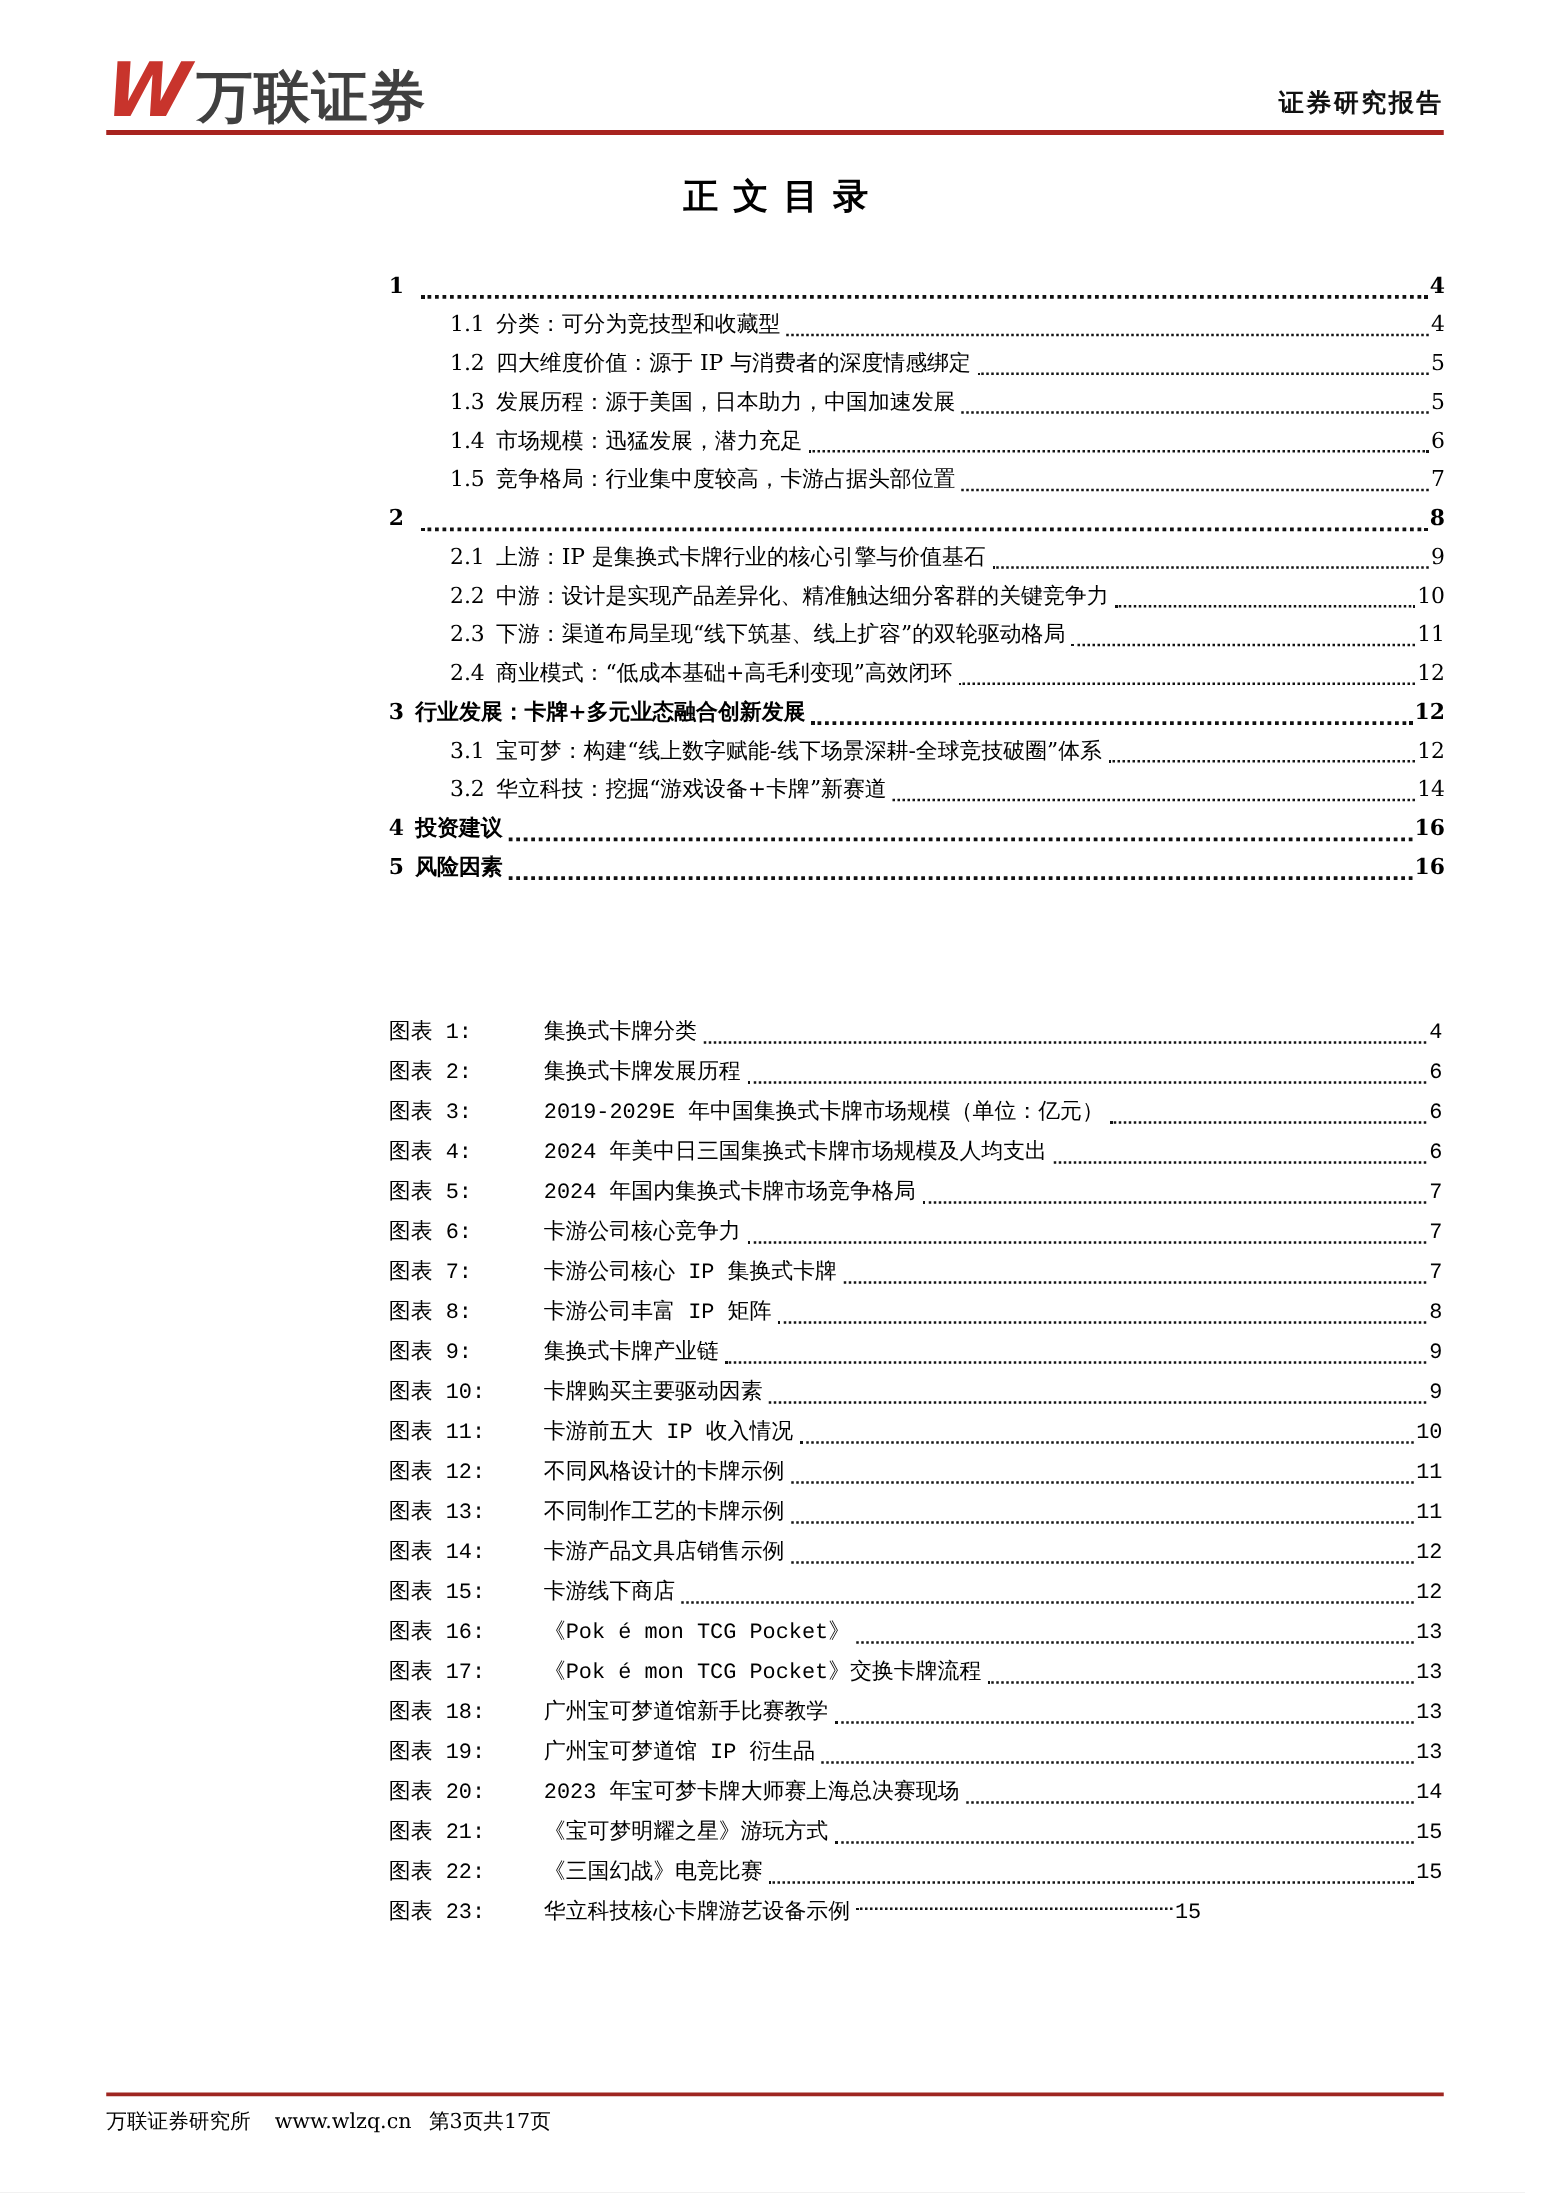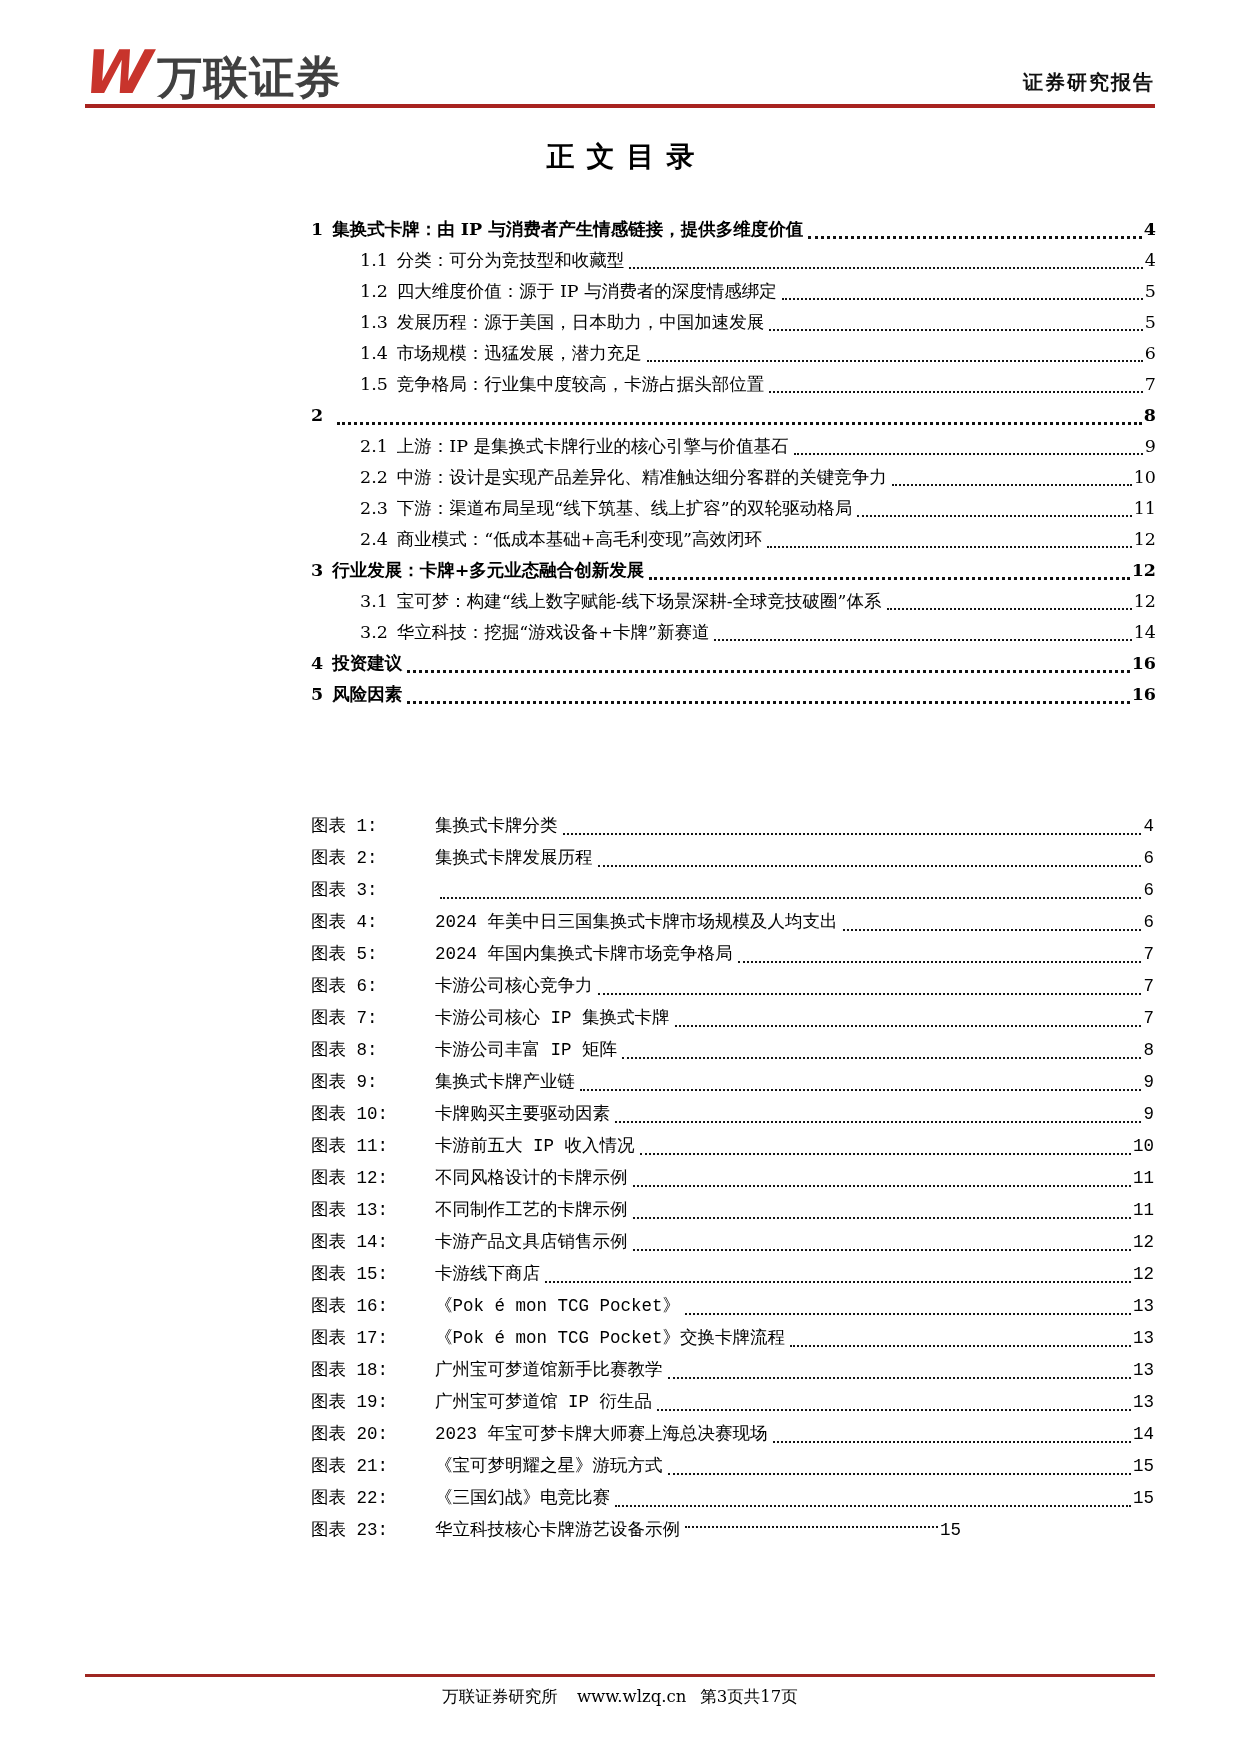--- a/index.html
+++ b/index.html
@@ -101,7 +101,6 @@
   <section class="toc">
   <div class="row l1">
     <span class="num">1</span>
-    <span class="label">集换式卡牌：由 IP 与消费者产生情感链接，提供多维度价值</span>
     <span class="dots"></span>
     <span class="pg">4</span>
   </div>

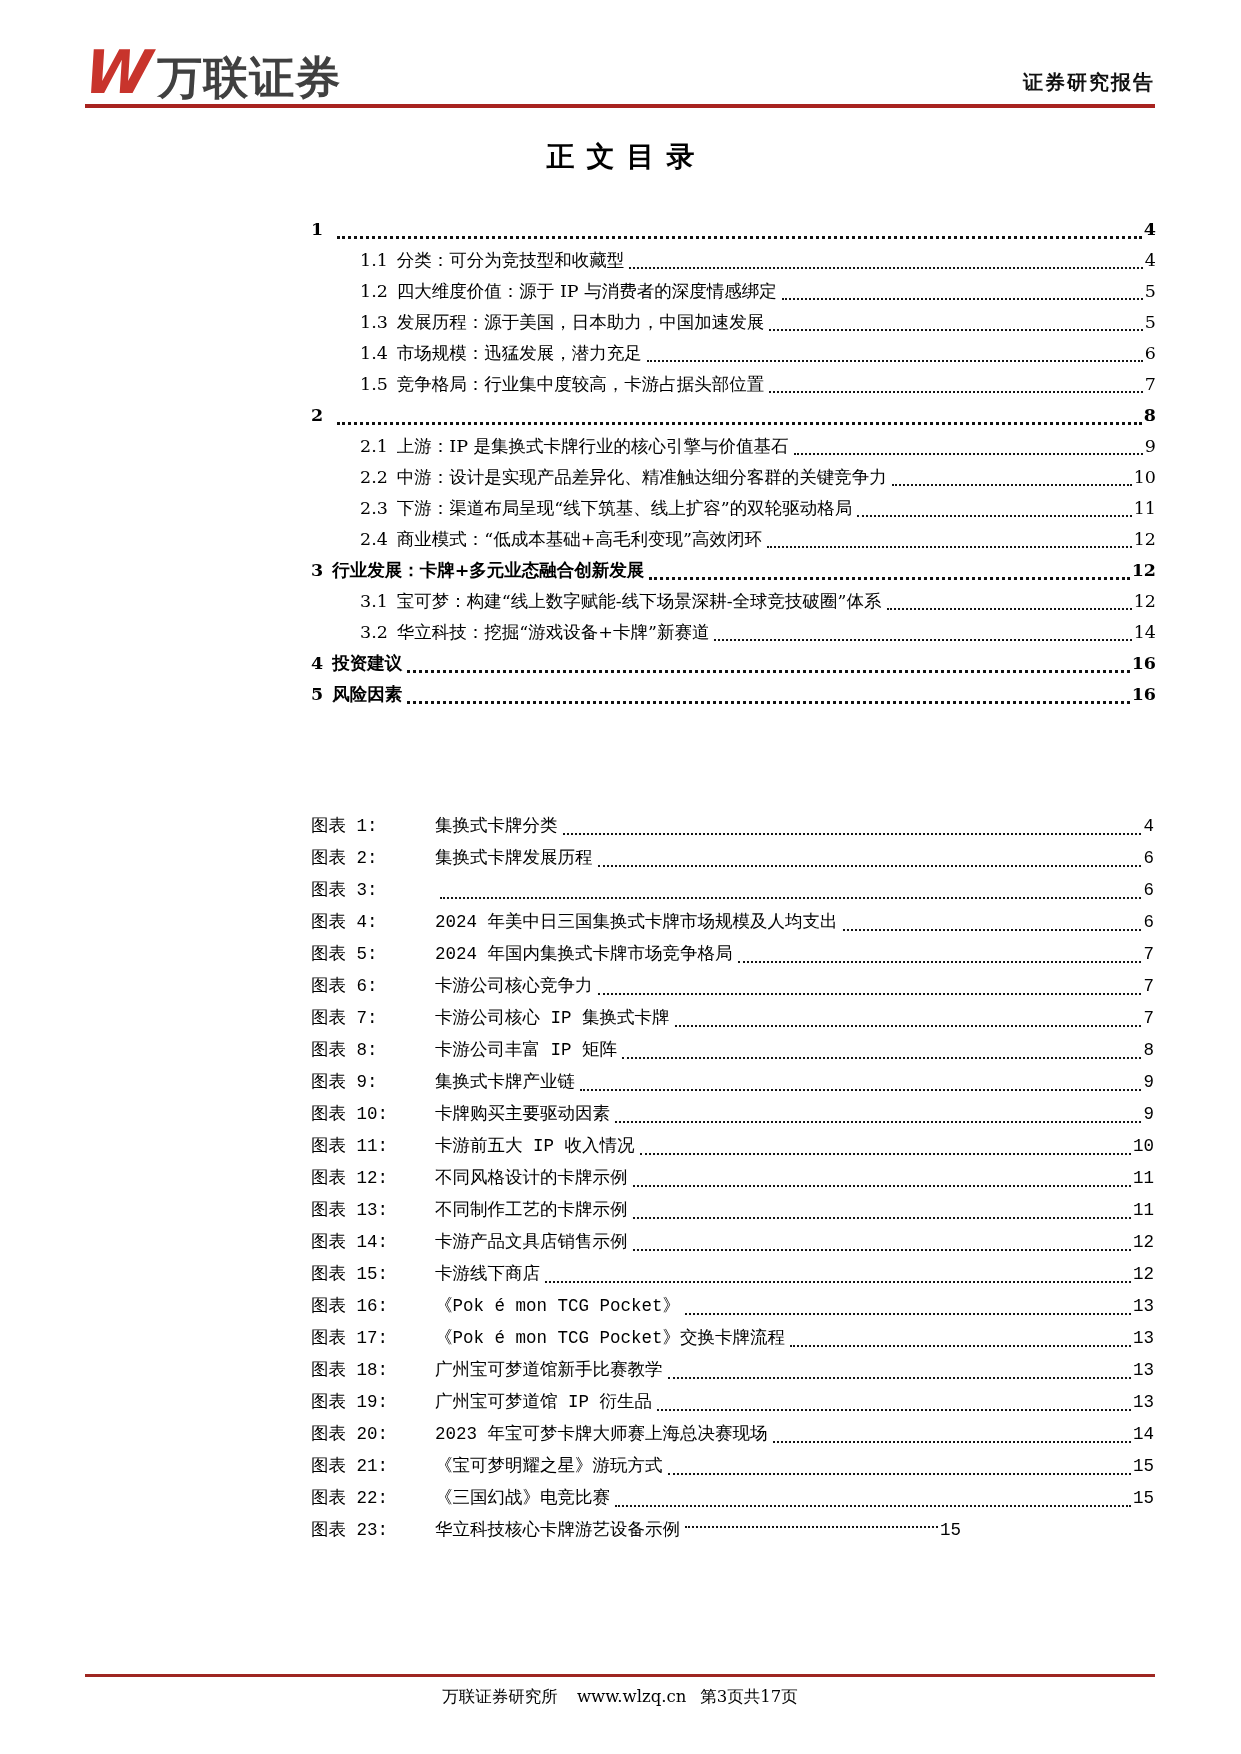--- a/index.html
+++ b/index.html
@@ -227,6 +227,7 @@
 
   <div class="row">
     <span class="fig-label">图表 3:</span>
+    <span class="label">2019-2029E 年中国集换式卡牌市场规模（单位：亿元）</span>
     <span class="dots"></span>
     <span class="pg">6</span>
   </div>

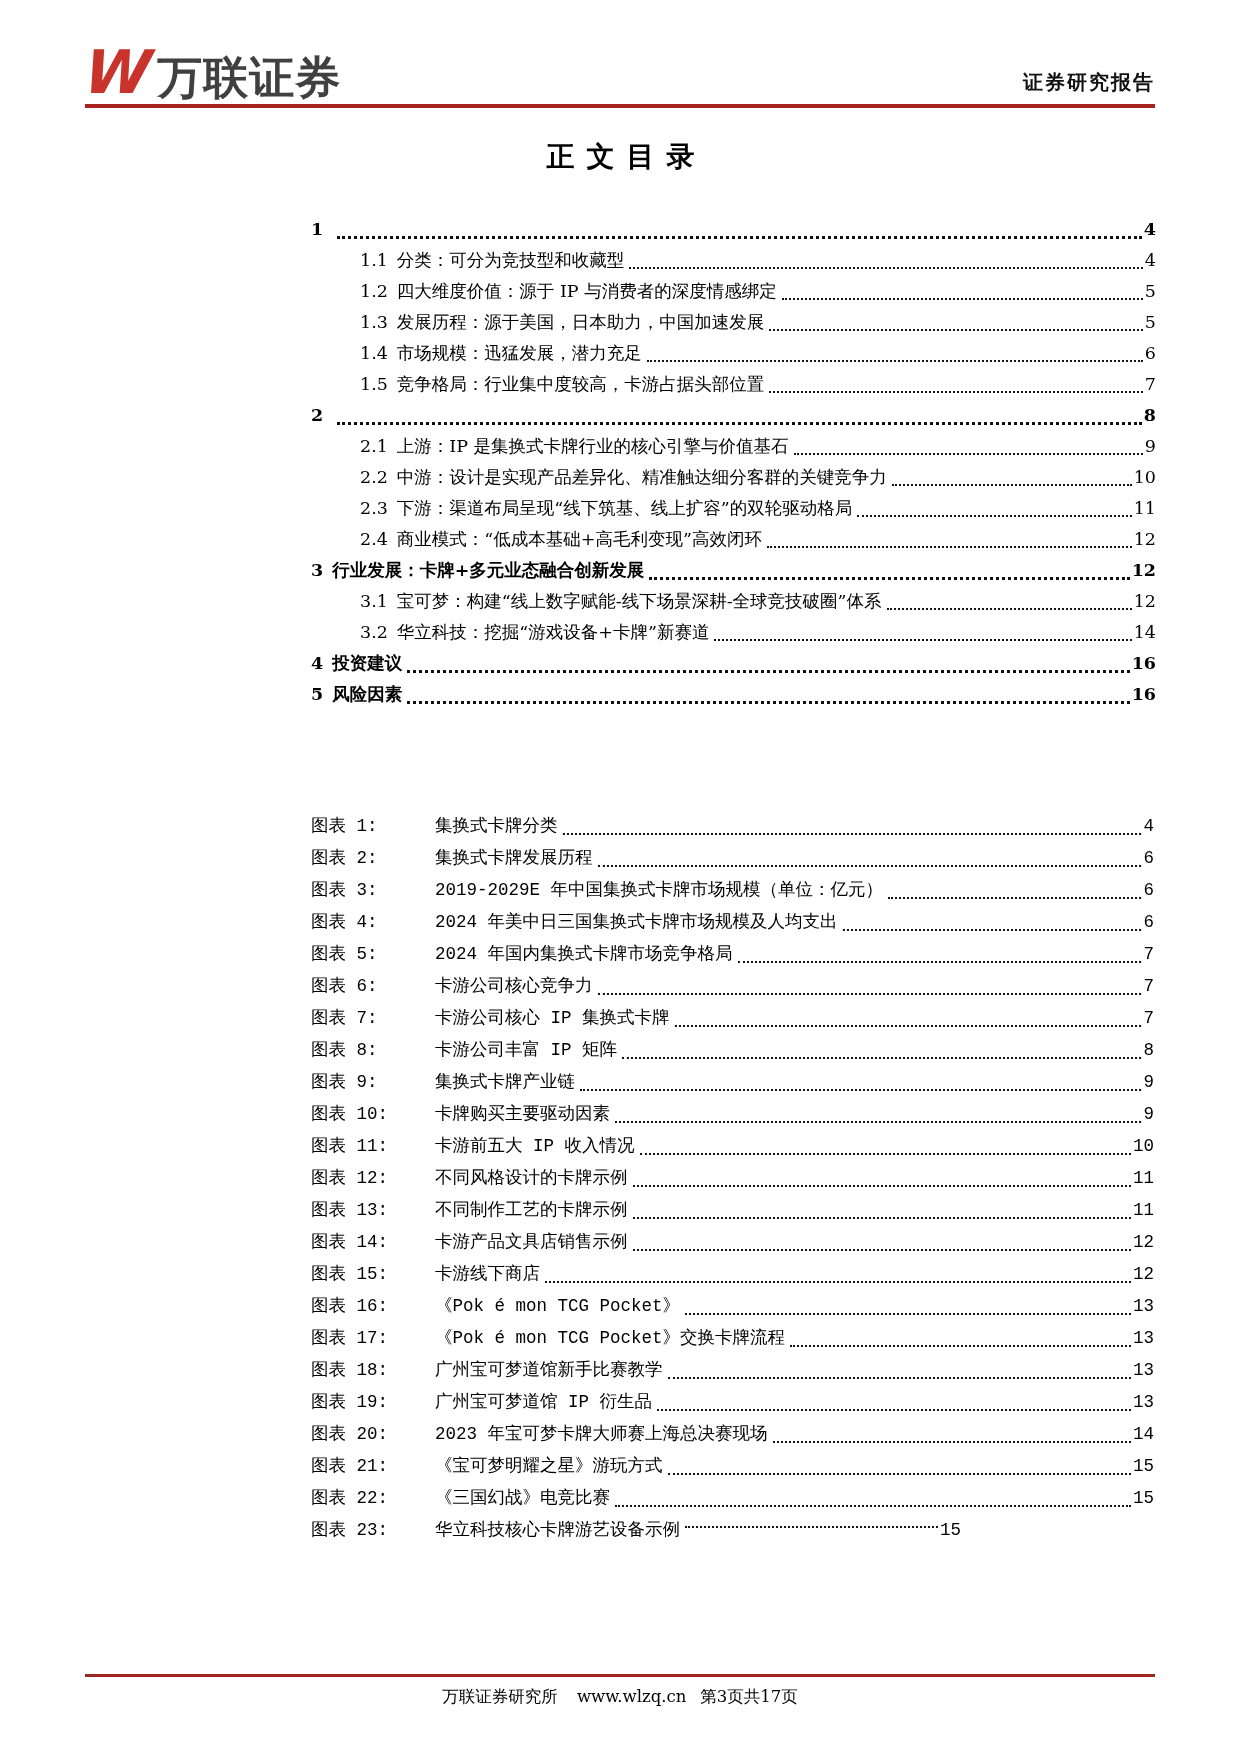--- a/index.html
+++ b/index.html
@@ -78,7 +78,7 @@
     position:absolute; top:1674px; left:85px; right:86px;
     border-top:3px solid #9e2621;
     padding-top:9px;
-    display:flex; justify-content:center;
+    display:flex; justify-content:flex-start;
     font-size:16.5px;
   }
   .footer .left span { margin-right:14px; }

